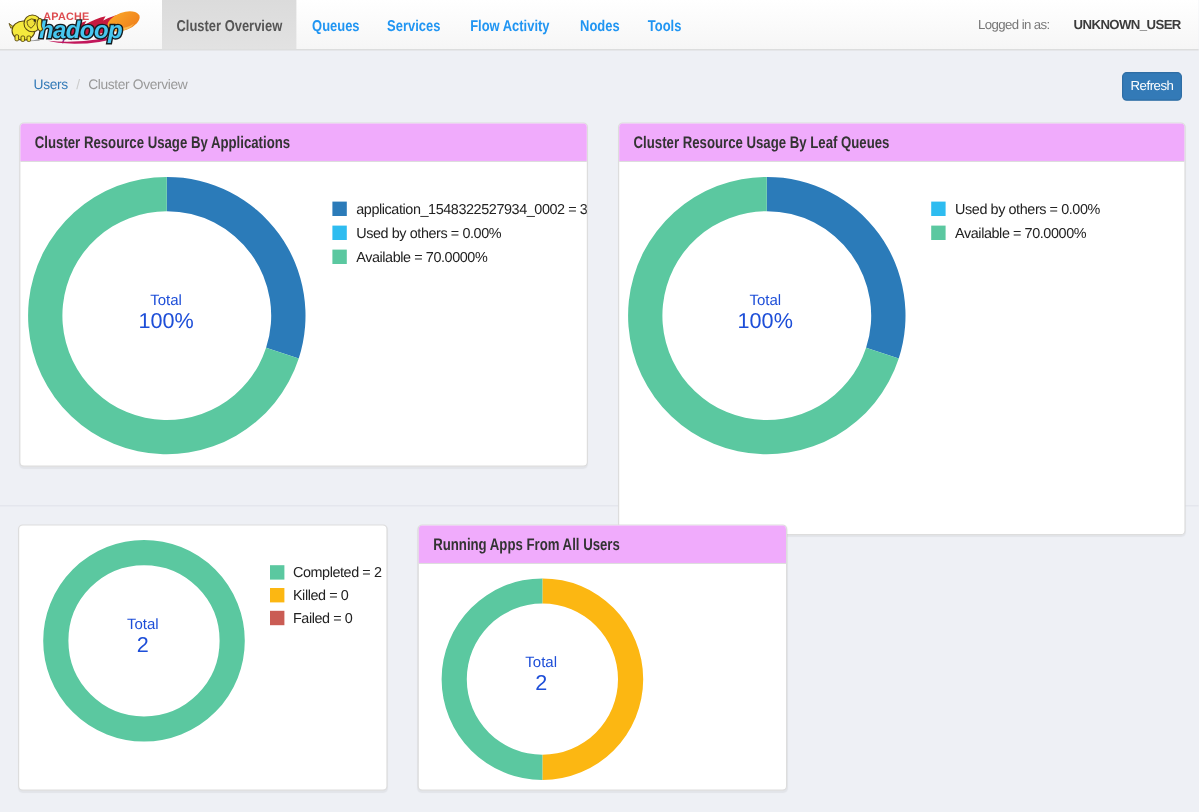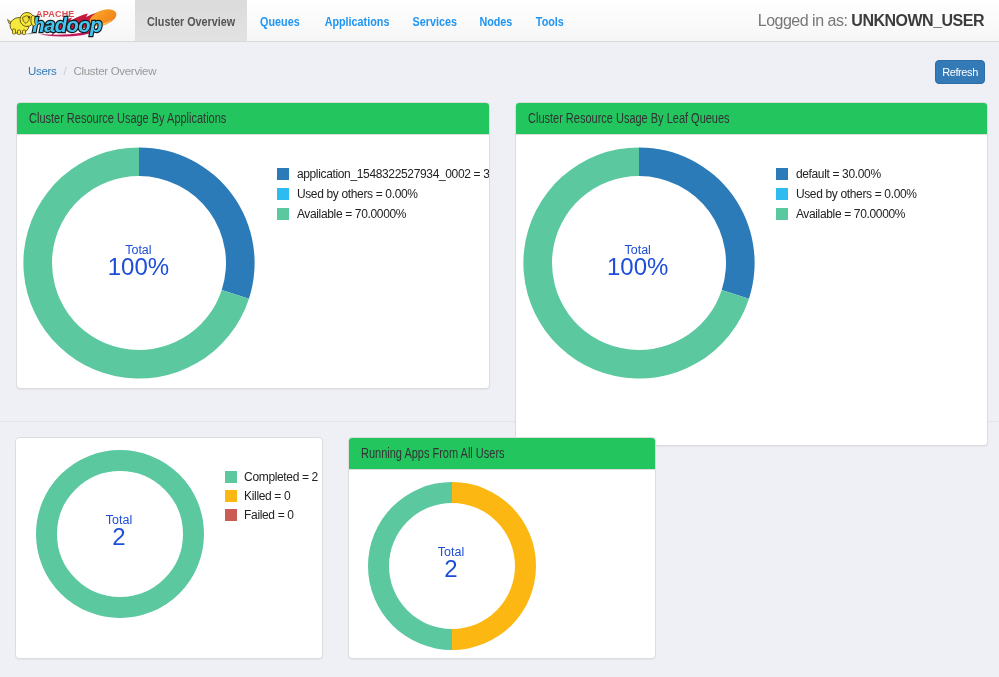--- a/index.html
+++ b/index.html
@@ -80,9 +80,6 @@
       </a>
       <a style="width:65px">
         <span>Queues</span>
-      </a>
-      <a style="width:90px">
-        <span>Applications</span>
       </a>
       <a style="width:65.5px">
         <span>Services</span>

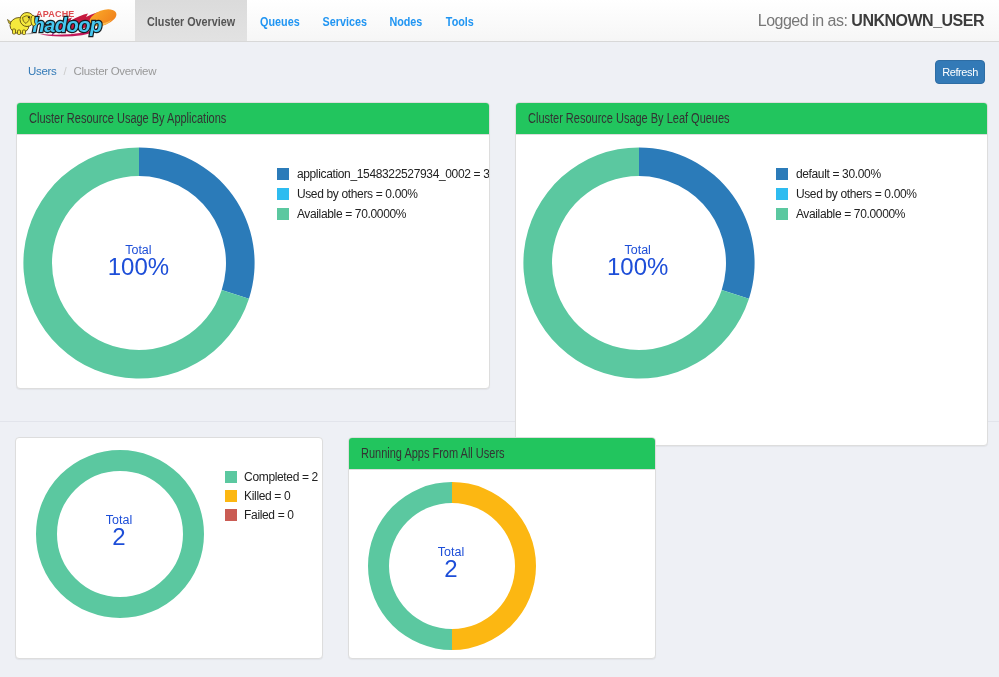--- a/index.html
+++ b/index.html
@@ -84,6 +84,9 @@
       <a style="width:65.5px">
         <span>Services</span>
       </a>
+      <a style="width:94px">
+        <span>Flow Activity</span>
+      </a>
       <a style="width:57px">
         <span>Nodes</span>
       </a>

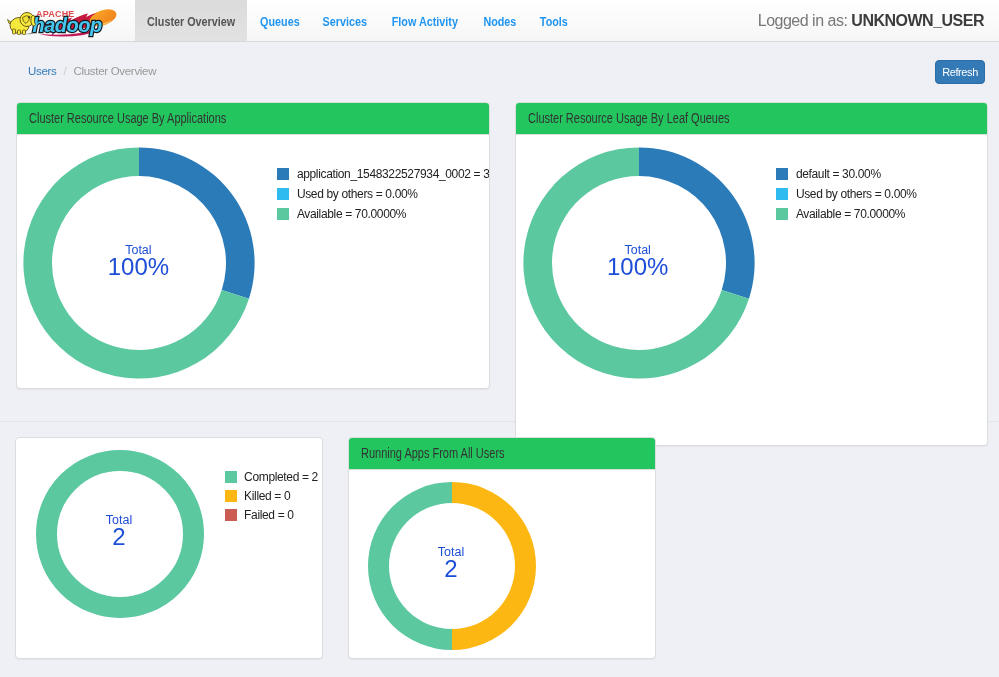--- a/index.html
+++ b/index.html
@@ -11,7 +11,7 @@
   .navtabs a { display:flex; align-items:center; justify-content:center; padding-top:2px; font-size:13px; font-weight:bold; color:#2095f2; text-decoration:none; }
   .navtabs a span { display:inline-block; transform:scaleX(0.83); transform-origin:center; white-space:nowrap; }
   .navtabs a.active { background:linear-gradient(to bottom,#dbdbdb 0%,#e2e2e2 100%); color:#555; }
-  .loggedin { position:absolute; right:15px; top:0; height:41px; display:flex; align-items:center; font-size:16px; letter-spacing:-0.5px; color:#777; }
+  .loggedin { position:absolute; right:15px; top:0; height:41px; display:flex; align-items:center; font-size:11px; letter-spacing:-0.5px; color:#777; }
   .loggedin b { color:#3c3c3c; margin-left:4px; }
   .crumb { position:absolute; left:28px; top:64.5px; font-size:11.5px; letter-spacing:-0.3px; color:#999; }
   .crumb a { color:#337ab7; text-decoration:none; }

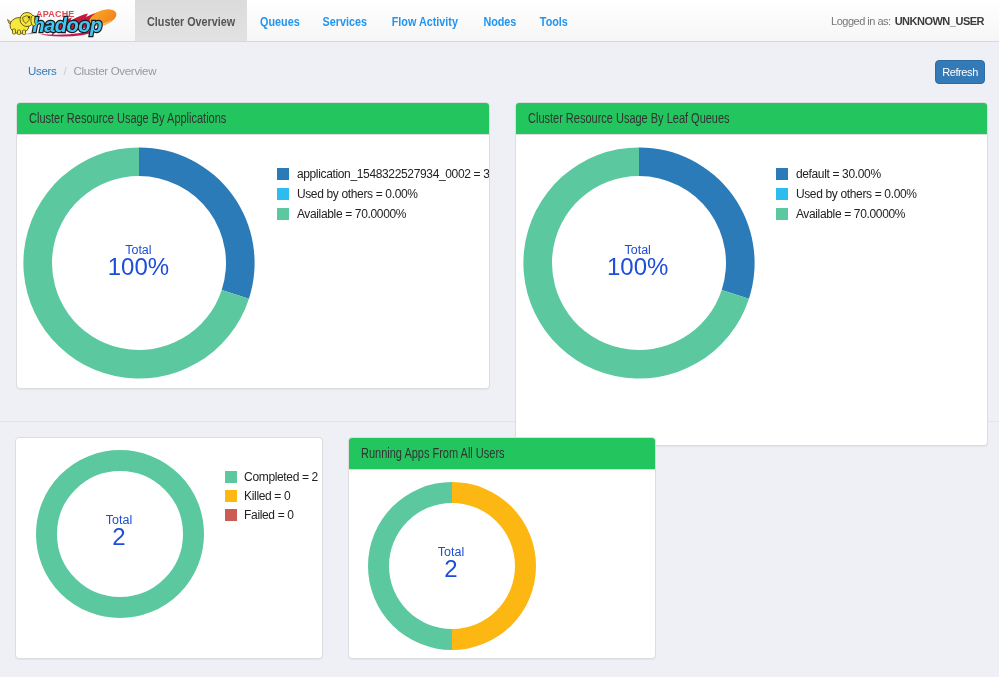--- a/index.html
+++ b/index.html
@@ -12,7 +12,7 @@
   .navtabs a span { display:inline-block; transform:scaleX(0.83); transform-origin:center; white-space:nowrap; }
   .navtabs a.active { background:linear-gradient(to bottom,#dbdbdb 0%,#e2e2e2 100%); color:#555; }
   .loggedin { position:absolute; right:15px; top:0; height:41px; display:flex; align-items:center; font-size:11px; letter-spacing:-0.5px; color:#777; }
-  .loggedin b { color:#3c3c3c; margin-left:4px; }
+  .loggedin b { color:#3c3c3c; margin-left:20px; }
   .crumb { position:absolute; left:28px; top:64.5px; font-size:11.5px; letter-spacing:-0.3px; color:#999; }
   .crumb a { color:#337ab7; text-decoration:none; }
   .crumb .sep { color:#ccc; margin:0 7px; }

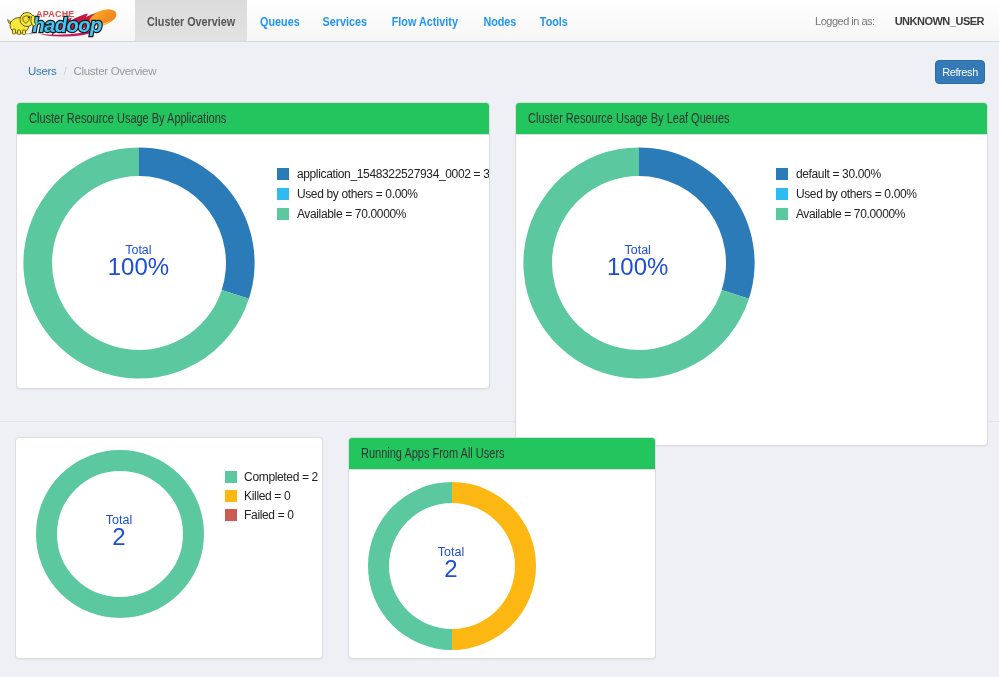--- a/index.html
+++ b/index.html
@@ -18,7 +18,7 @@
   .crumb .sep { color:#ccc; margin:0 7px; }
   .refresh { position:absolute; left:935px; top:60px; width:50px; height:24px; background:#337ab7; border:1px solid #2e6da4; border-radius:4px; color:#fff; font-size:11px; letter-spacing:-0.4px; text-align:center; line-height:22px; }
   .panel { position:absolute; background:#fff; border:1px solid #ddd; border-radius:4px; box-shadow:0 1px 1px rgba(0,0,0,0.05); }
-  .panel .hd { height:32px; background:#22c55e; border-bottom:1px solid #ddd; border-radius:3px 3px 0 0; font-size:14px; font-weight:normal; color:#333; line-height:31px; padding-left:12px; white-space:nowrap; }
+  .panel .hd { height:32px; background:#f0abfc; border-bottom:1px solid #ddd; border-radius:3px 3px 0 0; font-size:14px; font-weight:bold; color:#333; line-height:31px; padding-left:12px; white-space:nowrap; }
   .panel .hd span { display:inline-block; transform:scaleX(0.785); transform-origin:left center; }
   .panel .bd { position:relative; overflow:hidden; }
   #p1 { left:16px; top:102px; width:474px; height:287px; }

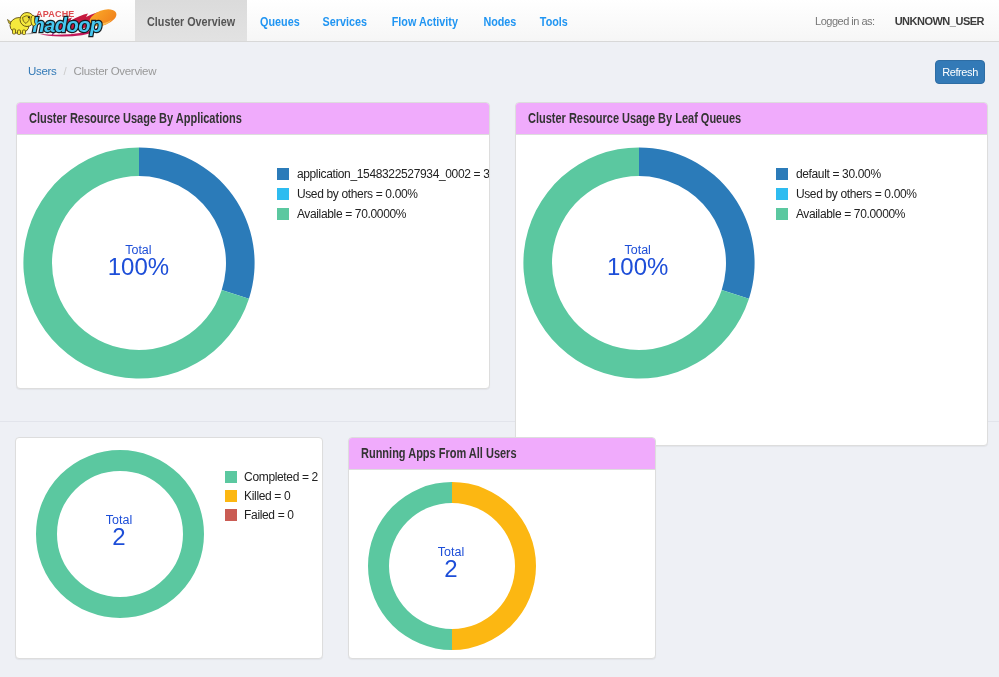--- a/index.html
+++ b/index.html
@@ -132,7 +132,6 @@
         <div class="t2">100%</div>
       </div>
       <div class="legend" style="left:260.4px;top:28.5px;">
-        <div class="row"><span class="sw" style="background:#2b7bb9"></span>default = 30.00%</div>
         <div class="row"><span class="sw" style="background:#2ebcf0"></span>Used by others = 0.00%</div>
         <div class="row"><span class="sw" style="background:#5bc8a0"></span>Available = 70.0000%</div>
       </div>

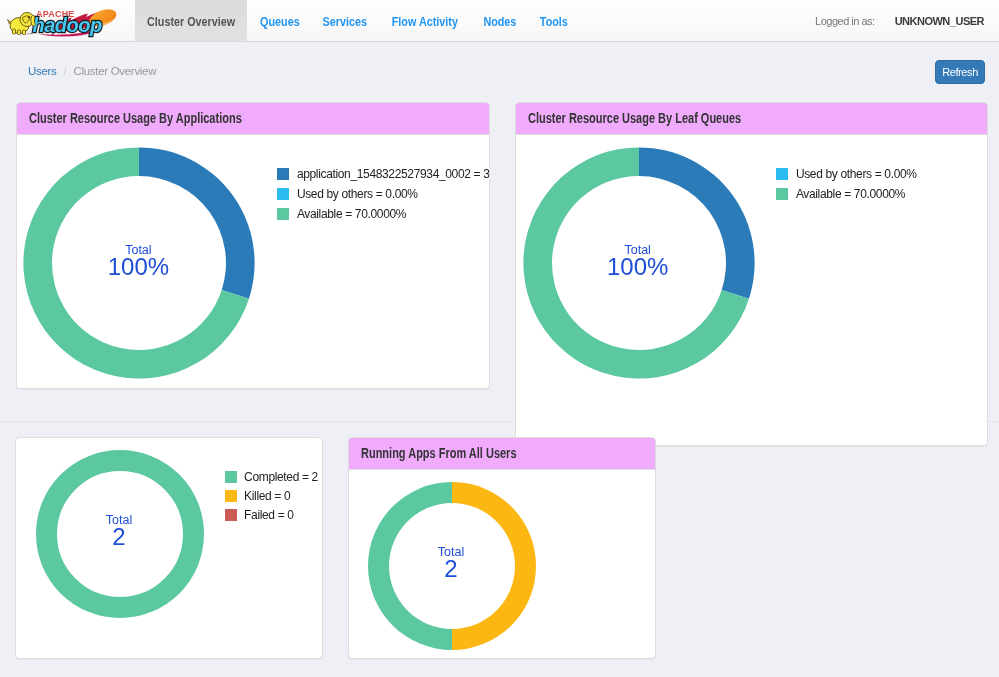--- a/index.html
+++ b/index.html
@@ -28,7 +28,7 @@
   .donut { position:absolute; }
   .ctr { position:absolute; text-align:center; color:#1d4ed8; width:120px; }
   .ctr .t1 { font-size:12.5px; line-height:15px; }
-  .ctr .t2 { font-size:24px; line-height:18px; }
+  .ctr .t2 { font-size:18px; line-height:18px; }
   .legend { position:absolute; }
   .legend .row { display:flex; align-items:center; height:20px; font-size:12px; letter-spacing:-0.35px; color:#222; white-space:nowrap; }
   .legend.sm .row { height:19px; }

